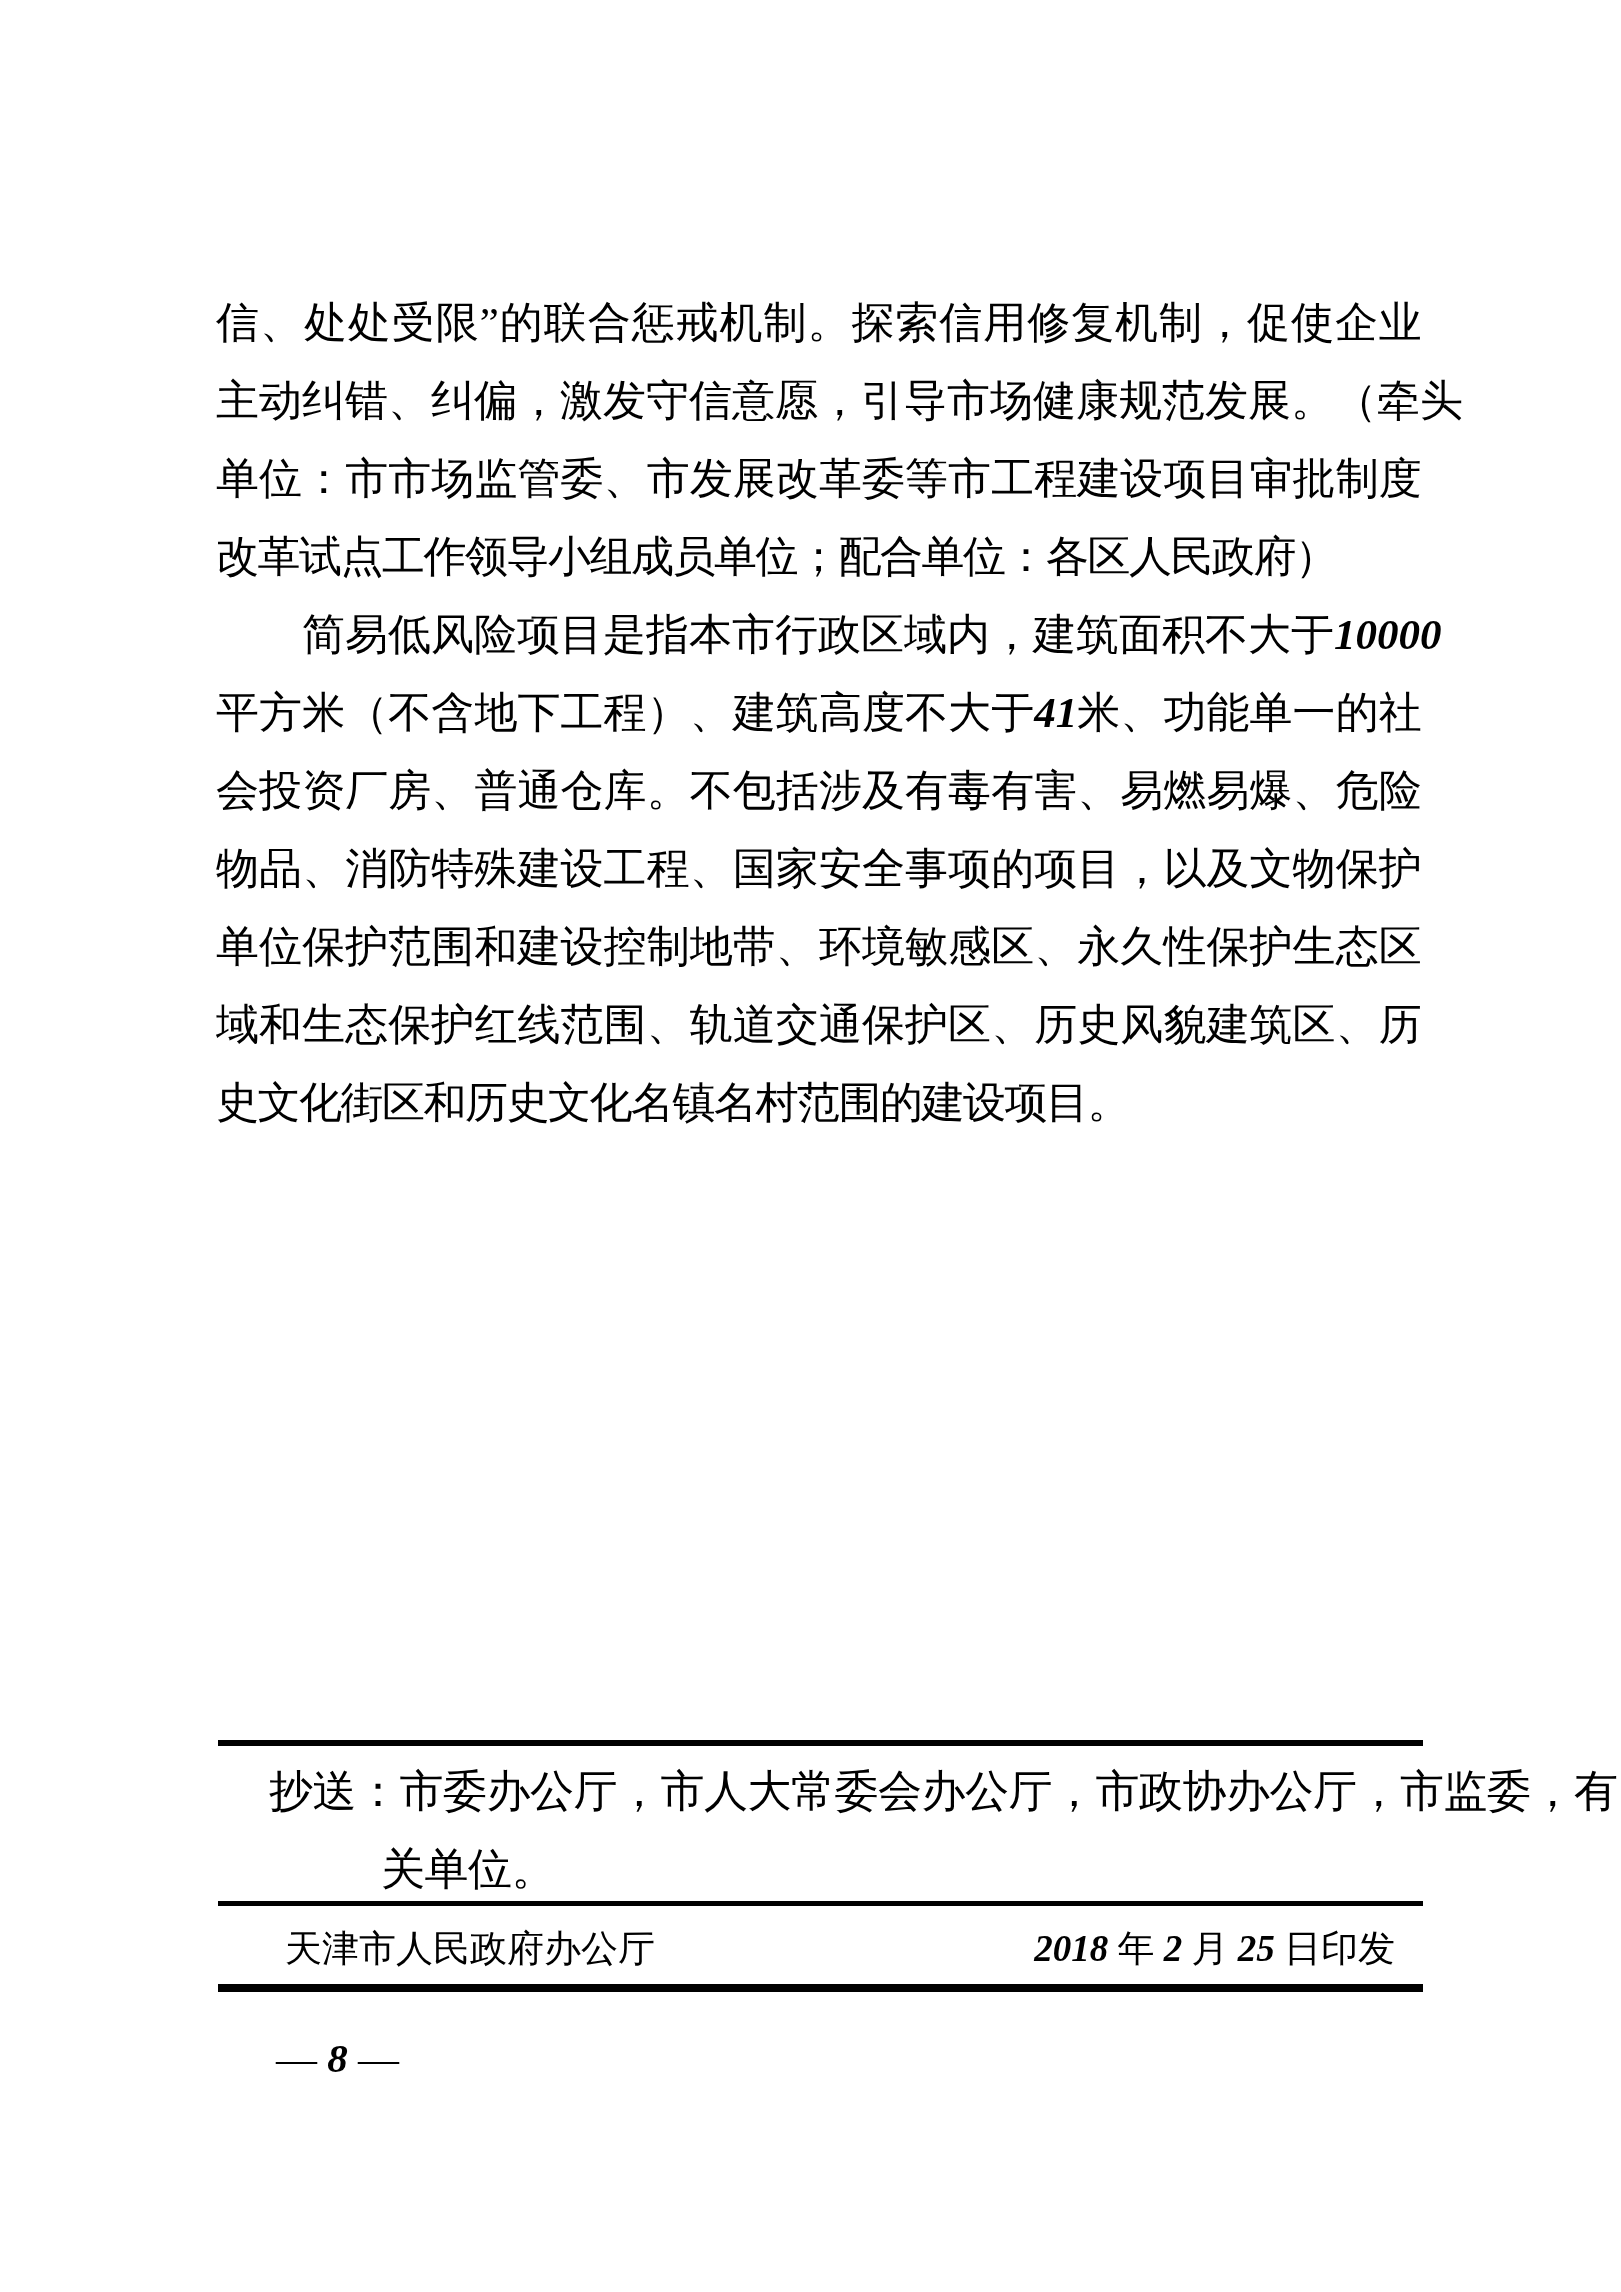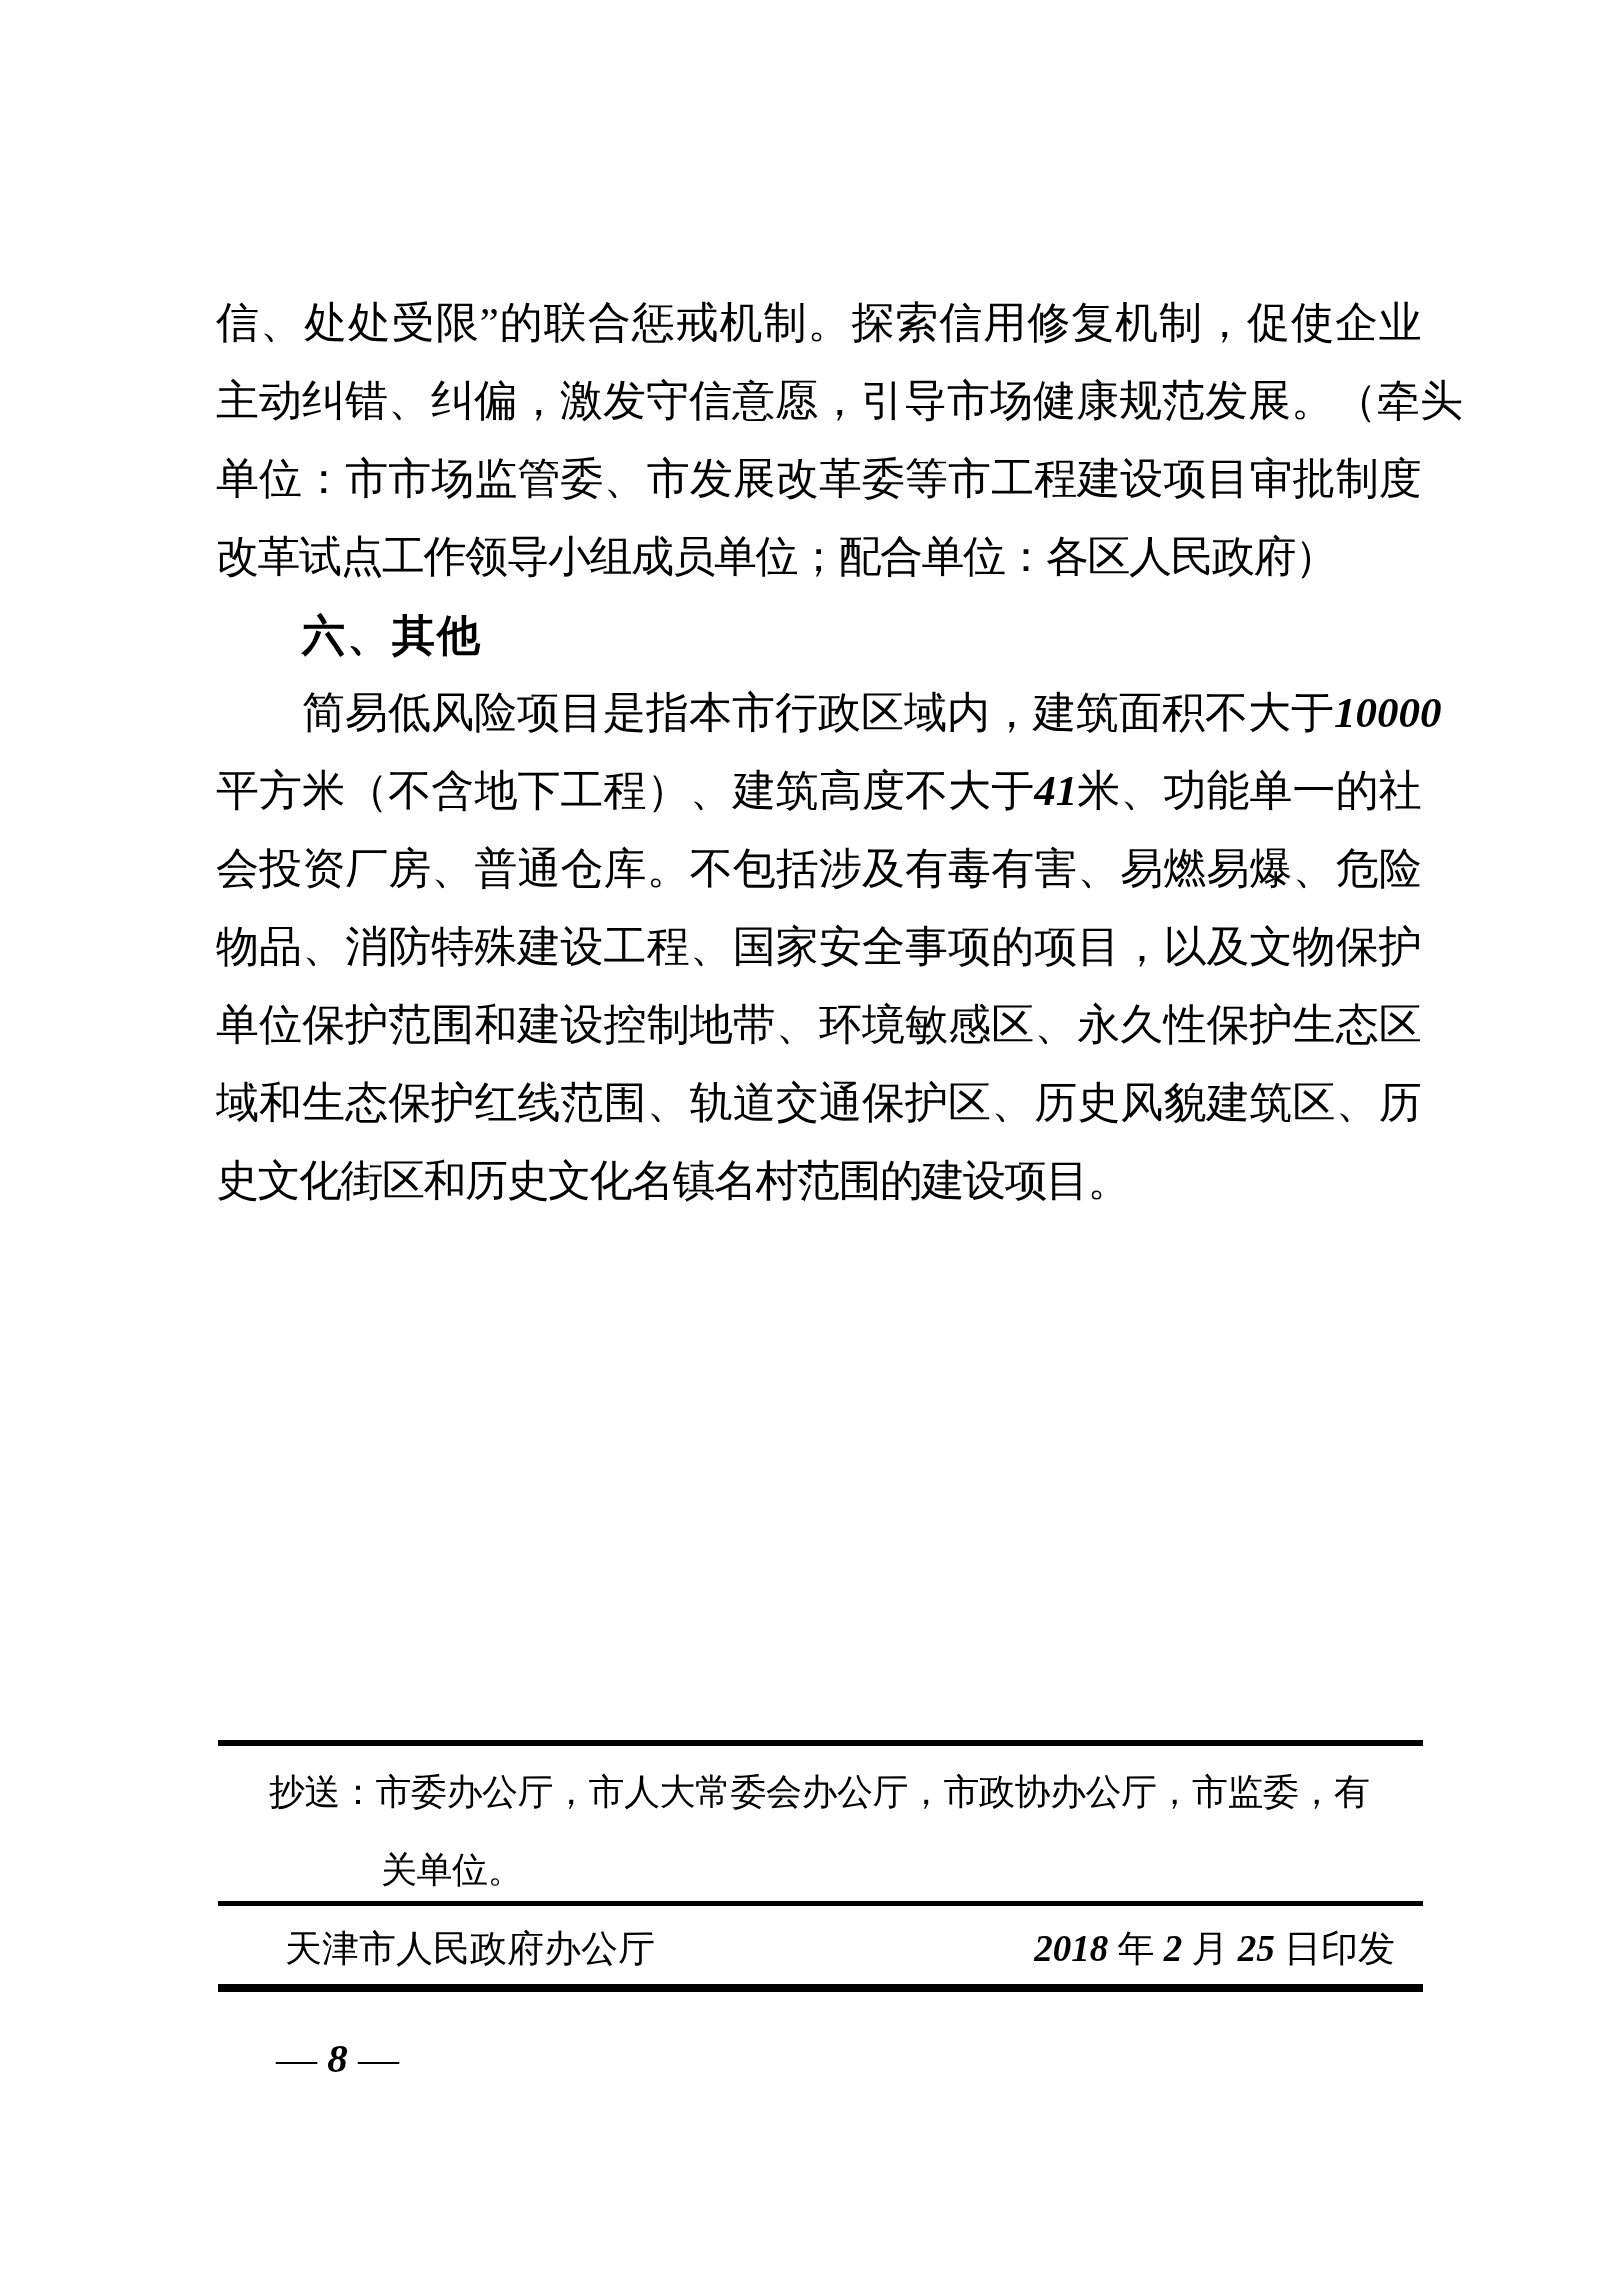--- a/index.html
+++ b/index.html
@@ -186,7 +186,6 @@
         <span>度</span>
       </div>
       <div class="tline"><span>改</span><span>革</span><span>试</span><span>点</span><span>工</span><span>作</span><span>领</span><span>导</span><span>小</span><span>组</span><span>成</span><span>员</span><span>单</span><span>位</span><span>；</span><span>配</span><span>合</span><span>单</span><span>位</span><span>：</span><span>各</span><span>区</span><span>人</span><span>民</span><span>政</span><span>府</span><span>）</span></div>
-      <div class="tline heading"><span>六</span><span>、</span><span>其</span><span>他</span></div>
       <div class="tline just ind">
         <span>简</span>
         <span>易</span>

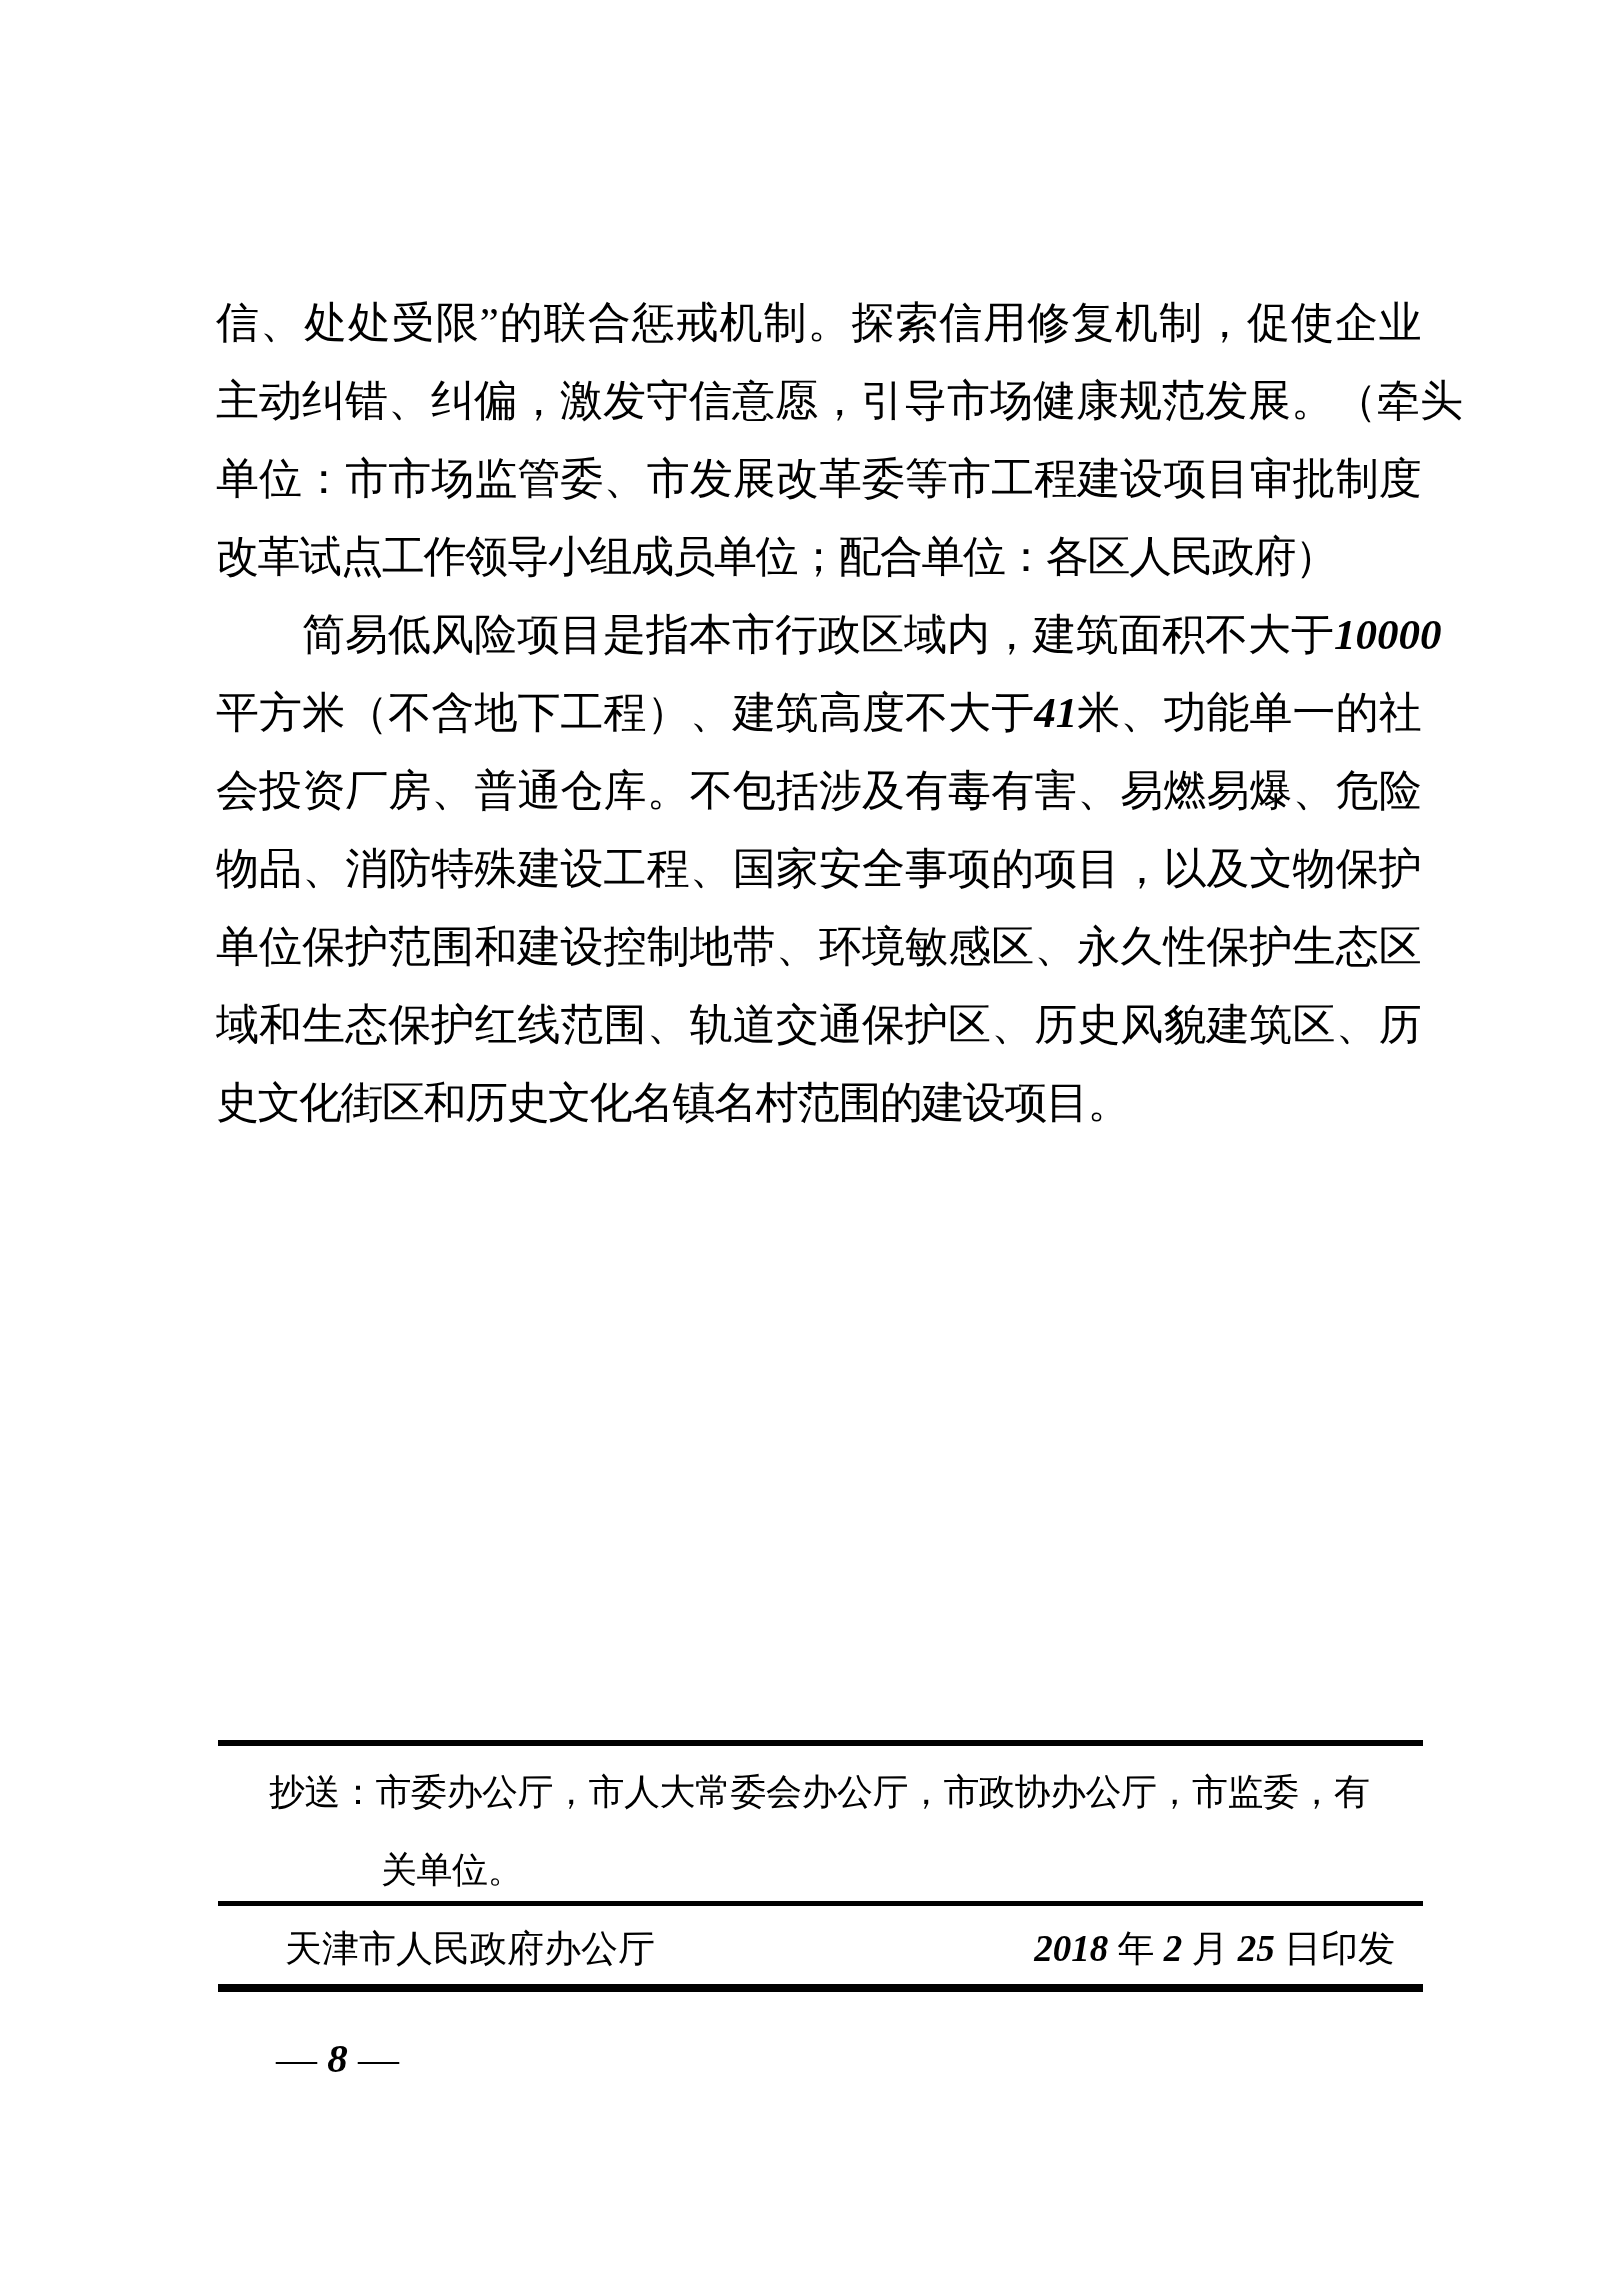--- a/index.html
+++ b/index.html
@@ -55,7 +55,7 @@
     left:269px;
     top:1753px;
     width:1154px;
-    font-size:36px;
+    font-size:44px;
     letter-spacing:-0.5px;
   }
   .copy-block .f-line{height:78px;line-height:78px;white-space:nowrap;}

